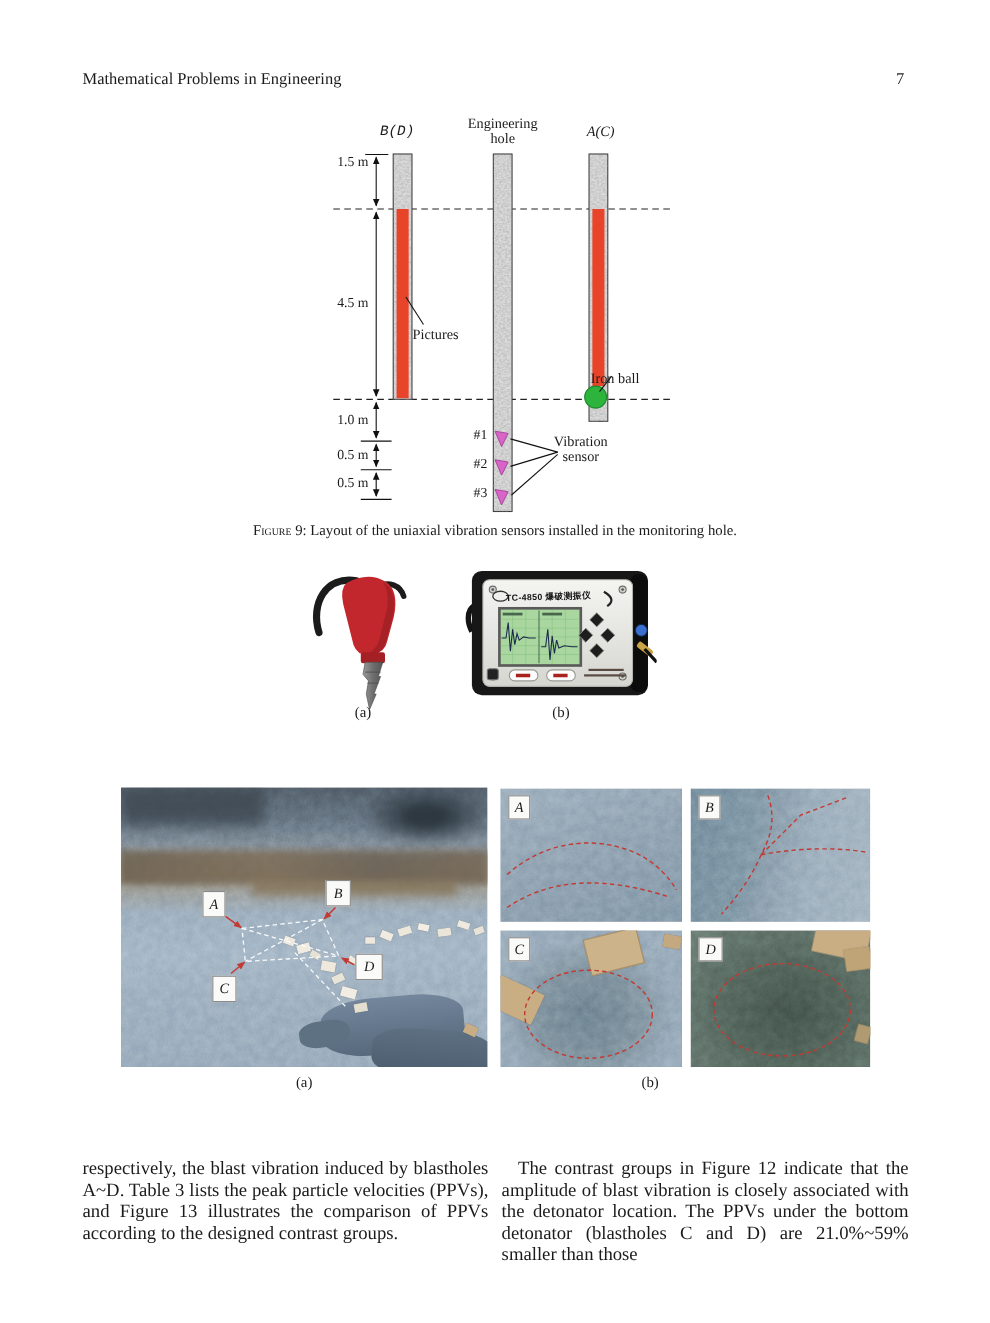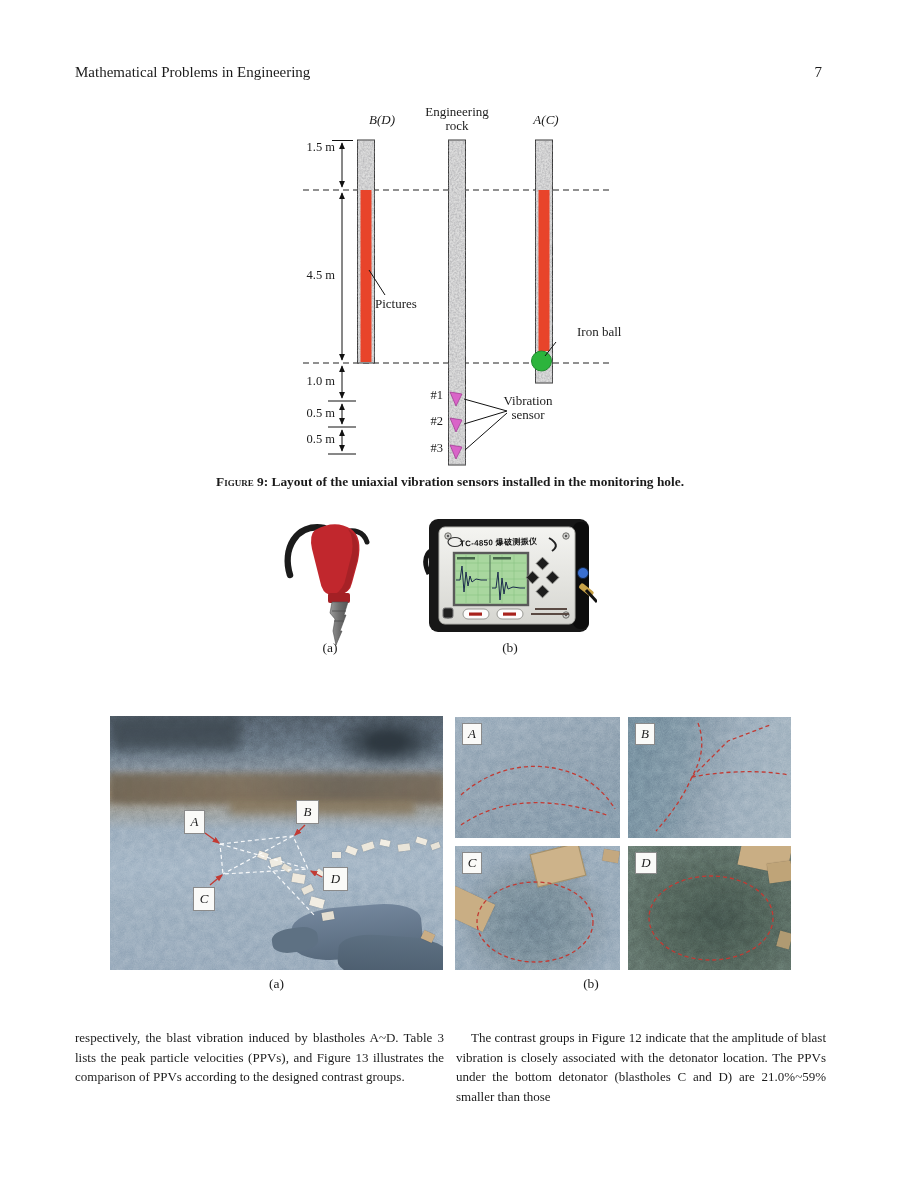--- a/index.html
+++ b/index.html
@@ -127,7 +127,7 @@
       </g>
     </svg>
     
-    <div class="f9lab ital" style="left:76px;top:8px;width:42px;">B(D)</div>
+    <div class="f9lab ital" style="left:55px;top:8px;width:42px;font-family:Liberation Mono, monospace;">B(D)</div>
     <div class="f9lab" style="left:134px;top:0px;width:76px;">
       <div>Engineering</div>
       <div>rock</div>

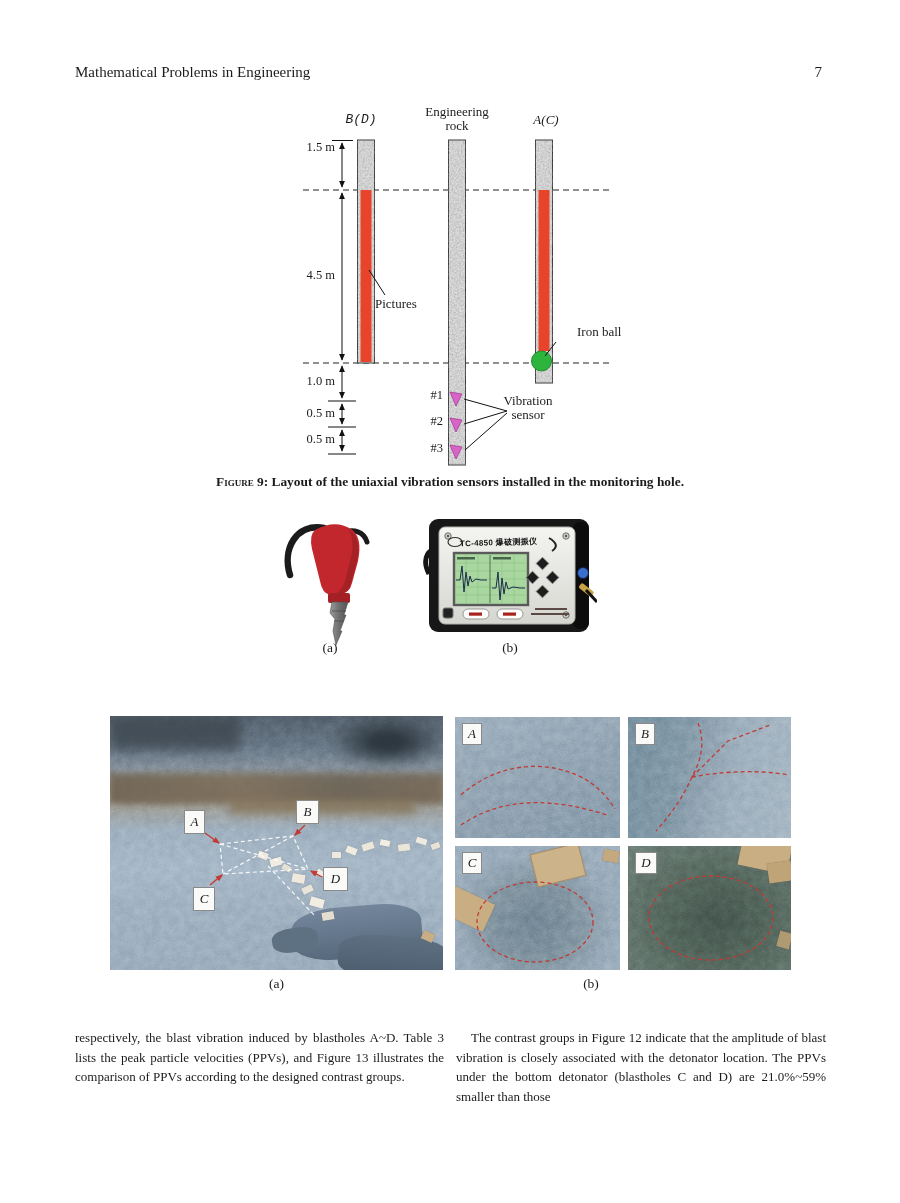--- a/index.html
+++ b/index.html
@@ -130,7 +130,7 @@
     <div class="f9lab ital" style="left:55px;top:8px;width:42px;font-family:Liberation Mono, monospace;">B(D)</div>
     <div class="f9lab" style="left:134px;top:0px;width:76px;">
       <div>Engineering</div>
-      <div>rock</div>
+      <div>hole</div>
     </div>
     <div class="f9lab ital" style="left:240px;top:8px;width:42px;">A(C)</div>
     <div class="dim" style="top:35px;">1.5 m</div>

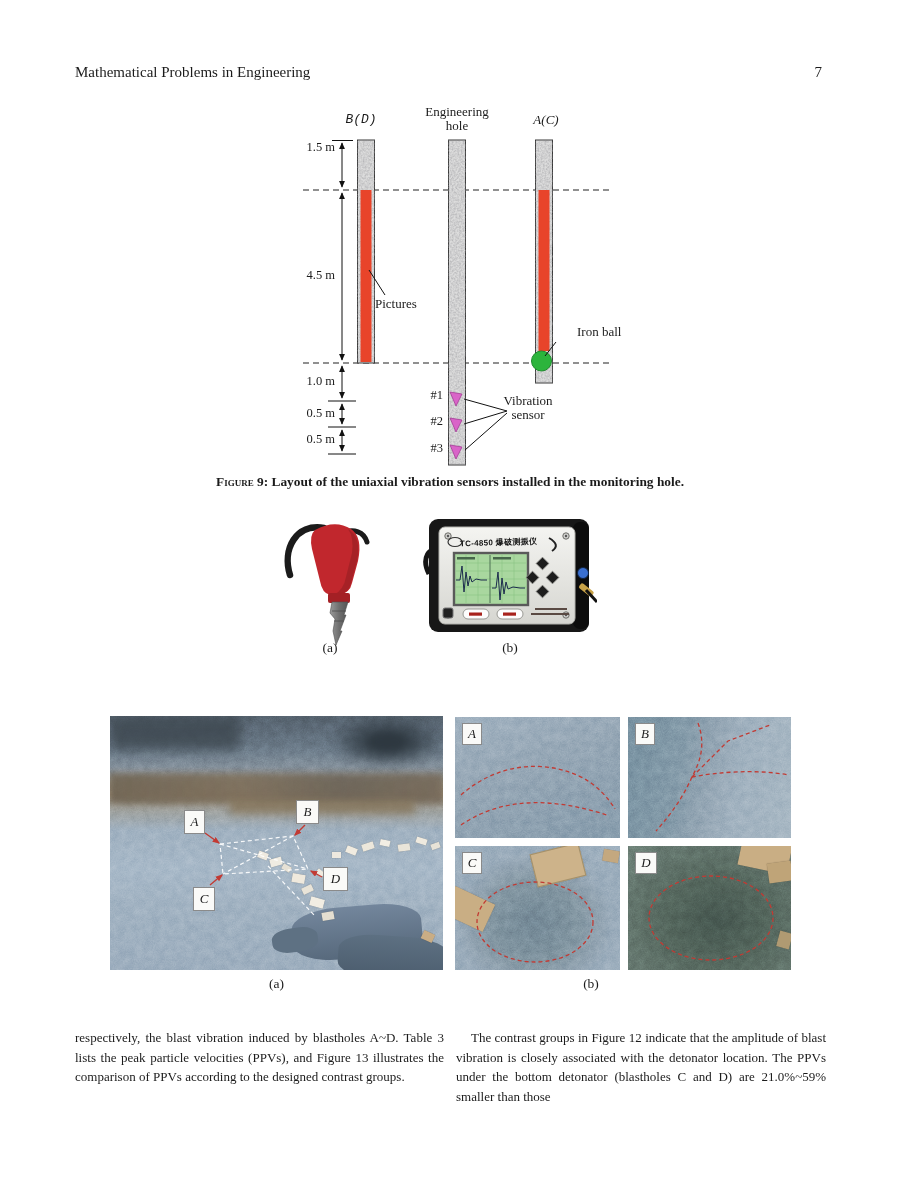--- a/index.html
+++ b/index.html
@@ -139,7 +139,7 @@
     <div class="dim" style="top:301px;">0.5 m</div>
     <div class="dim" style="top:327px;">0.5 m</div>
     <div class="f9lab" style="left:90px;top:192px;width:70px;text-align:left;">Pictures</div>
-    <div class="f9lab" style="left:252px;top:220px;width:60px;text-align:left;margin-left:40px;">Iron ball</div>
+    <div class="f9lab" style="left:252px;top:232px;width:60px;text-align:left;">Iron ball</div>
     <div class="sensnum" style="top:283px;">#1</div>
     <div class="sensnum" style="top:309px;">#2</div>
     <div class="sensnum" style="top:336px;">#3</div>

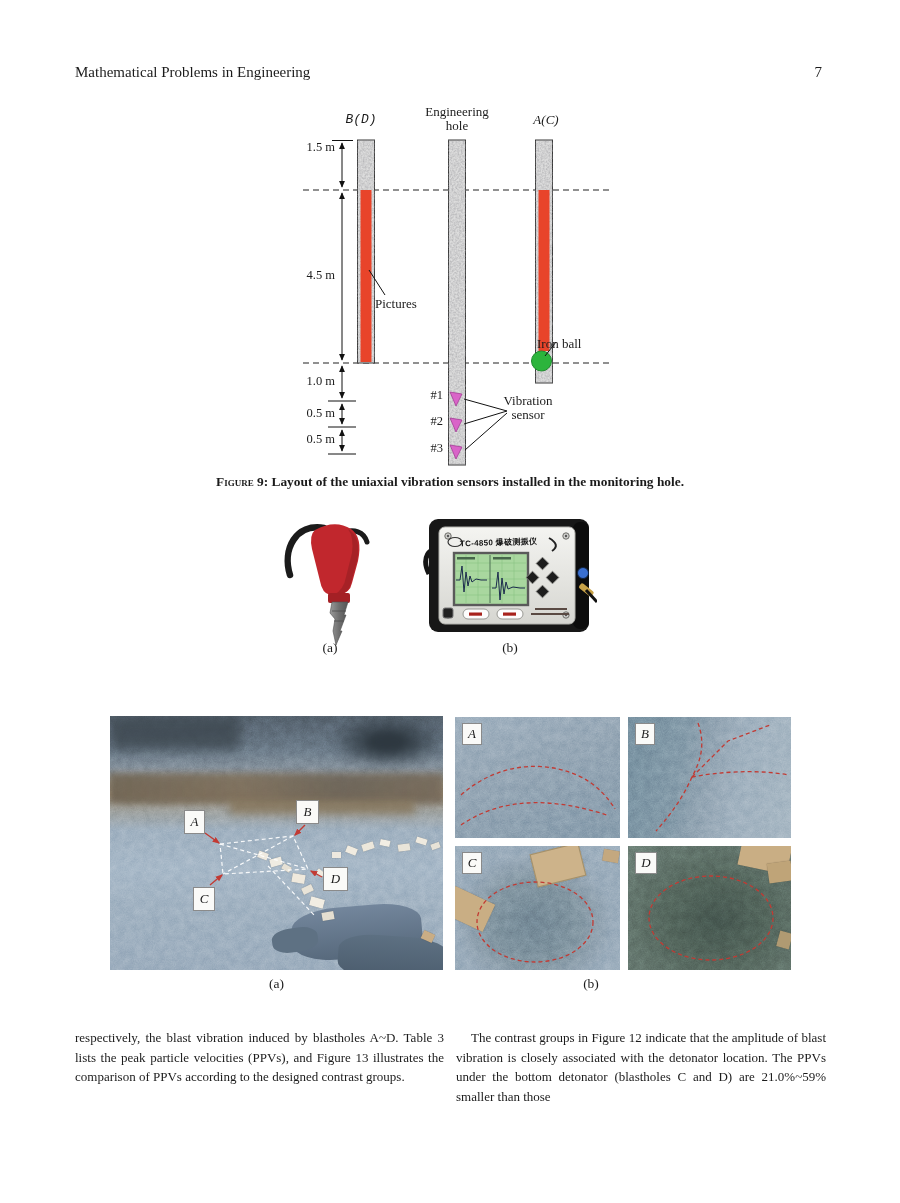--- a/index.html
+++ b/index.html
@@ -149,7 +149,7 @@
     </div>
   </div>
 
-  <div class="cap" style="top:473px;font-weight:bold;">
+  <div class="cap" style="top:473px;">
     <span class="sc">Figure 9:</span><span> Layout of the uniaxial vibration sensors installed in the monitoring hole.</span>
   </div>
 

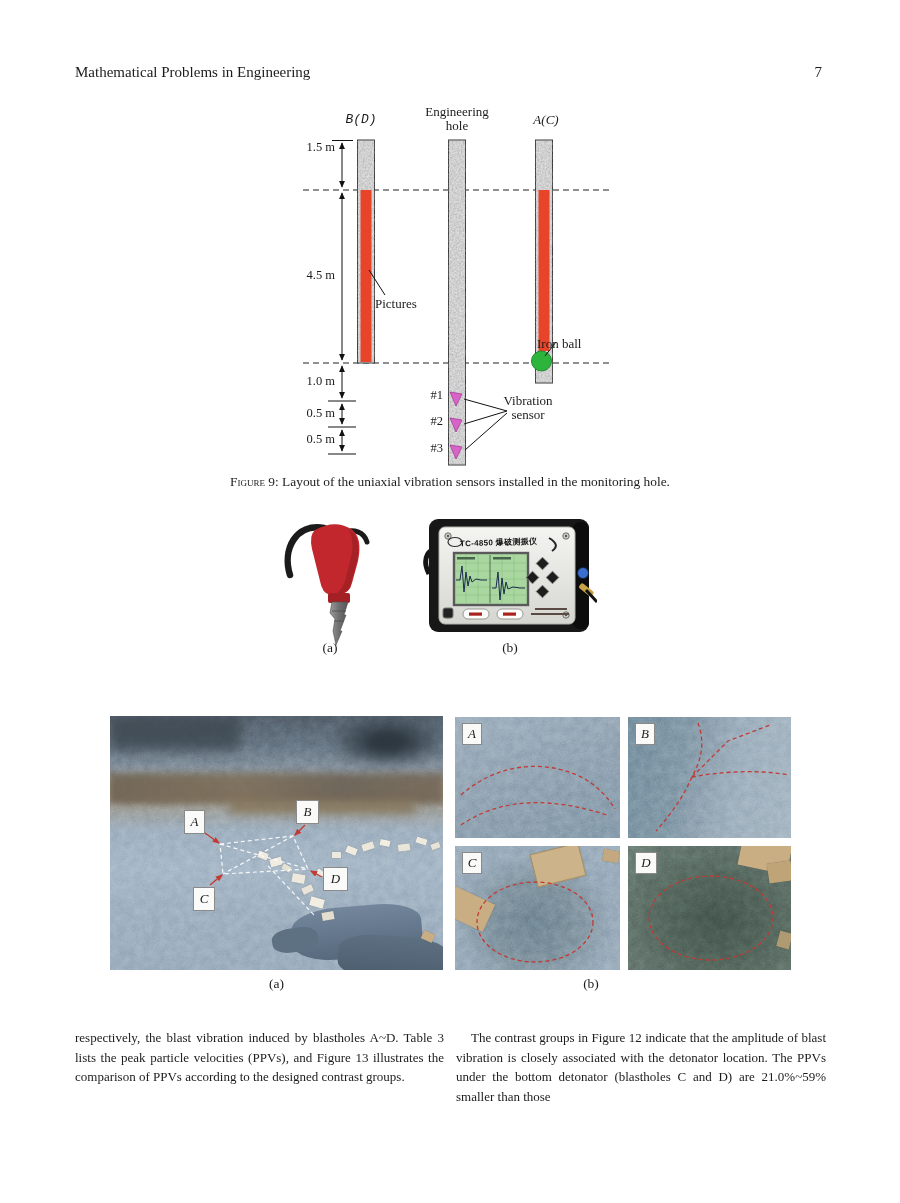--- a/index.html
+++ b/index.html
@@ -33,7 +33,7 @@
   .rock{position:absolute;z-index:2;}
   .patch{position:absolute;z-index:1;}
   
-  .col{position:absolute;top:1028px;width:369px;font-size:13px;line-height:19.6px;text-align:justify;}
+  .col{position:absolute;top:1052px;width:369px;font-size:17px;line-height:19.6px;text-align:justify;}
   .col.right{left:456px;width:370px;}
   .col.right .para{text-indent:15px;}
   .col.left{left:75px;}

